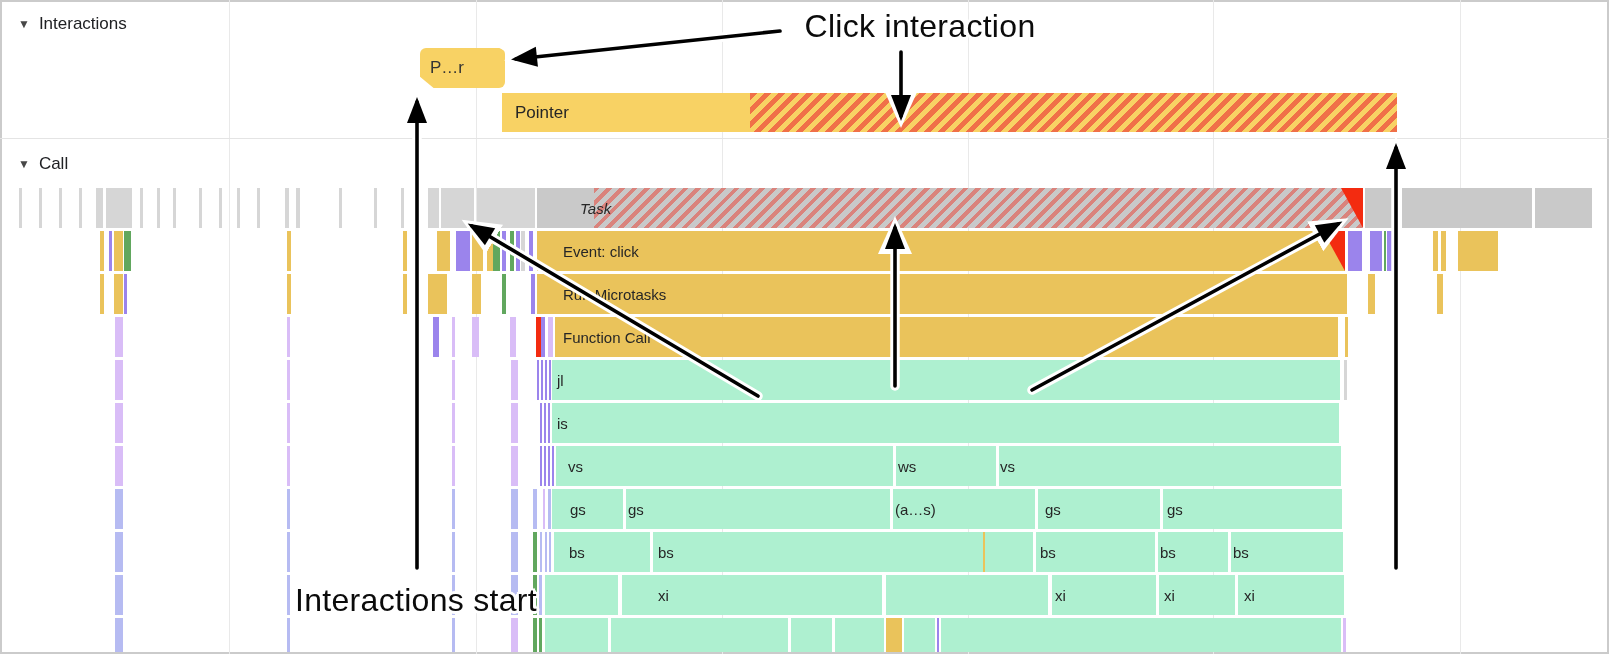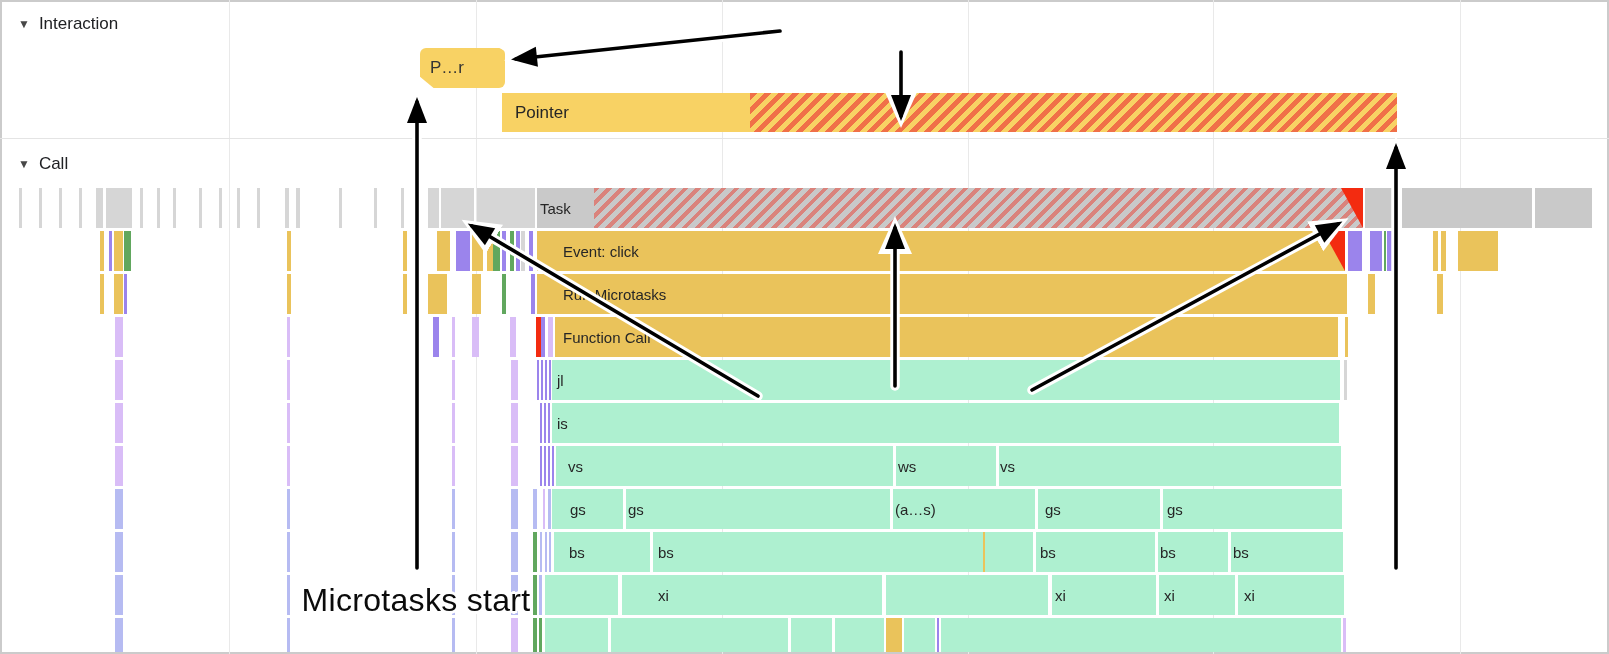--- a/index.html
+++ b/index.html
@@ -42,7 +42,7 @@
 
   <div class="track-header" style="left:18px;top:14px">
     <span class="tri-collapse">▼</span>
-    <span>Interaction</span>
+    <span>Interactions</span>
   </div>
 
   <div class="track-header" style="left:18px;top:154px">

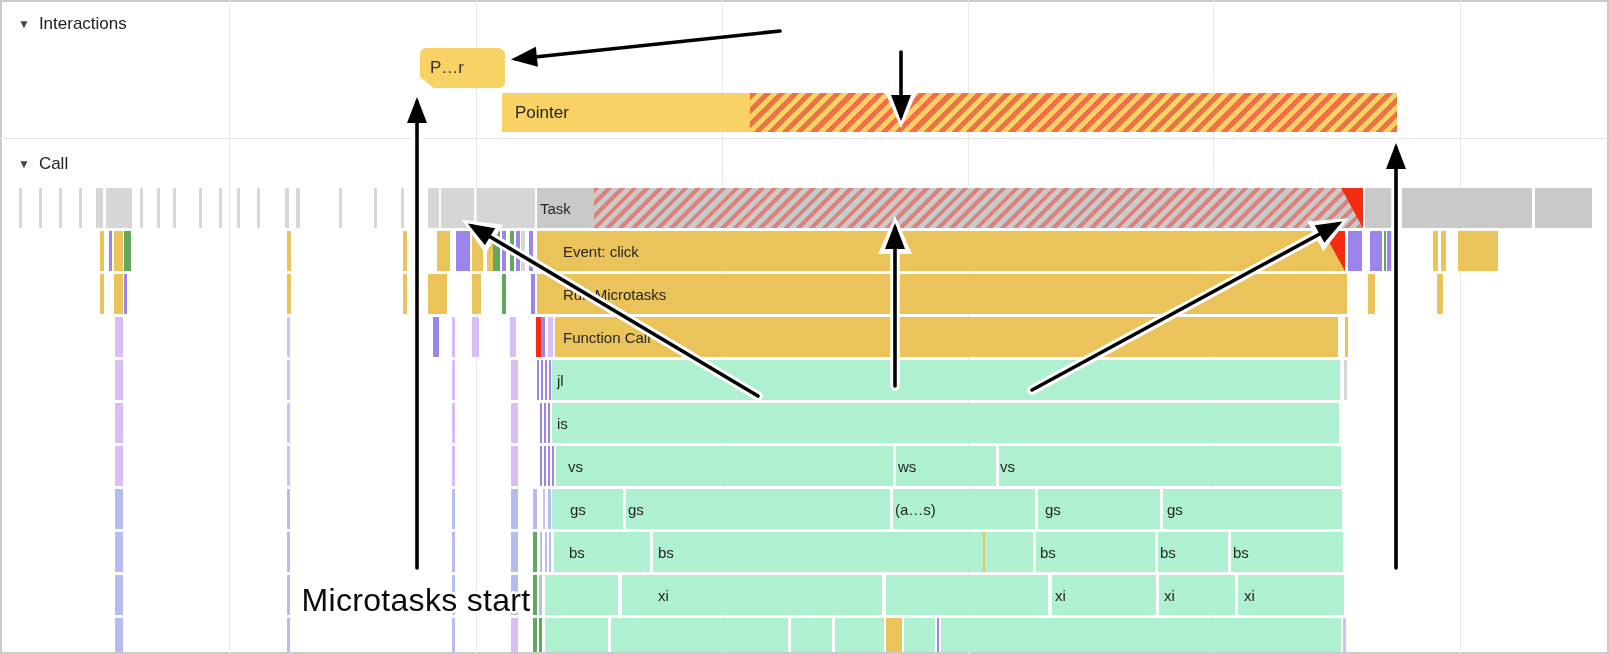--- a/index.html
+++ b/index.html
@@ -242,6 +242,7 @@
       <div class="bar" style="left: 1343px; top: 618px; width: 3px; height: 34px; background: rgb(217, 189, 247);"></div>
     </div>
 
+  <div class="annotation" style="left:920px;top:8px">Click interaction</div>
   <div class="annotation" style="left:416px;top:582px">Microtasks start</div>
 
   <svg id="arrows" width="1609" height="654">

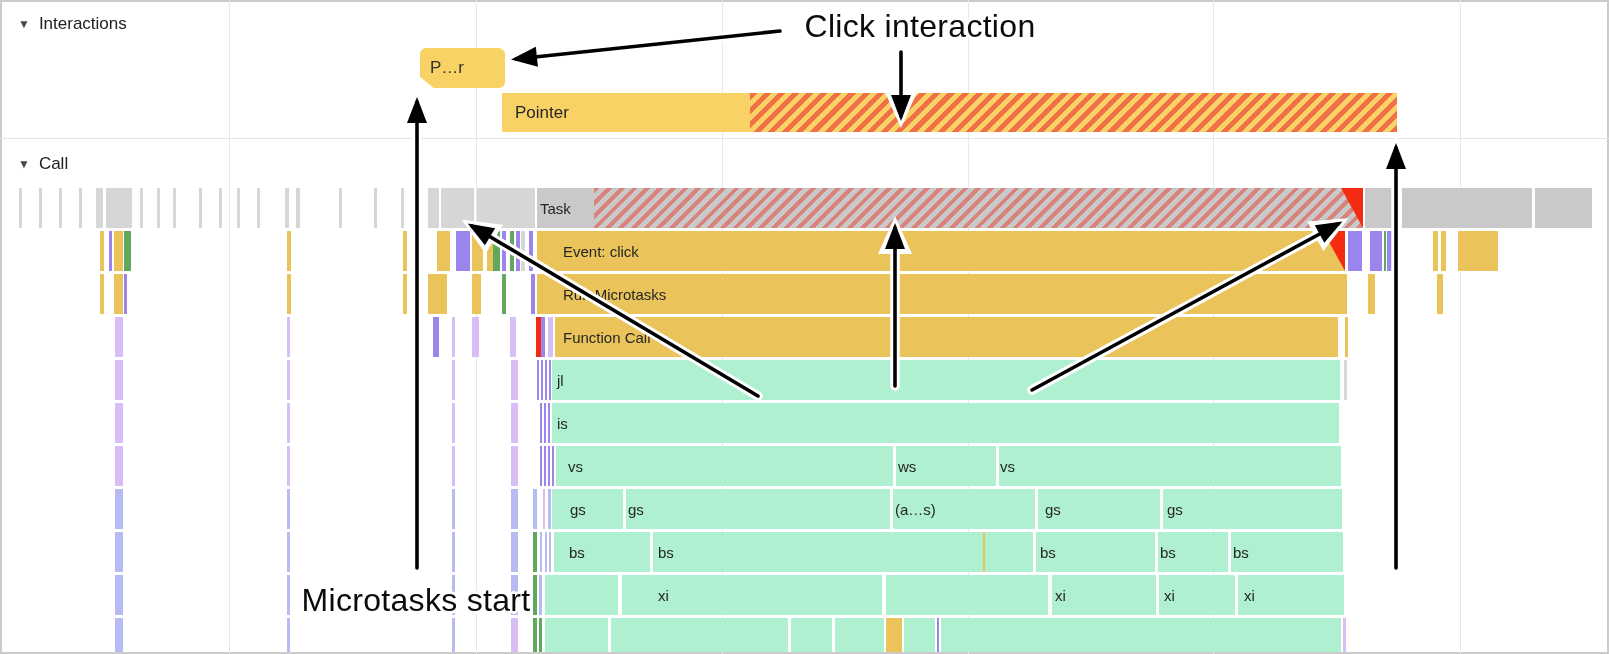--- a/index.html
+++ b/index.html
@@ -85,7 +85,7 @@
       <div class="bar" style="left: 1365px; top: 188px; width: 27px; height: 40px; background: rgb(201, 201, 201);"></div>
       <div class="bar" style="left: 1402px; top: 188px; width: 130px; height: 40px; background: rgb(201, 201, 201);"></div>
       <div class="bar" style="left: 1535px; top: 188px; width: 57px; height: 40px; background: rgb(201, 201, 201);"></div>
-      <div class="bar-label" style="left: 540px; top: 200.5px; font-size: 15px;">Task</div>
+      <div class="bar-label" style="left: 580px; top: 200.5px; font-size: 15px; font-style: italic;">Task</div>
       <div class="bar" style="left: 100px; top: 231px; width: 4px; height: 40px; background: rgb(234, 195, 91);"></div>
       <div class="bar" style="left: 109px; top: 231px; width: 3px; height: 40px; background: rgb(155, 132, 236);"></div>
       <div class="bar" style="left: 114px; top: 231px; width: 9px; height: 40px; background: rgb(234, 195, 91);"></div>

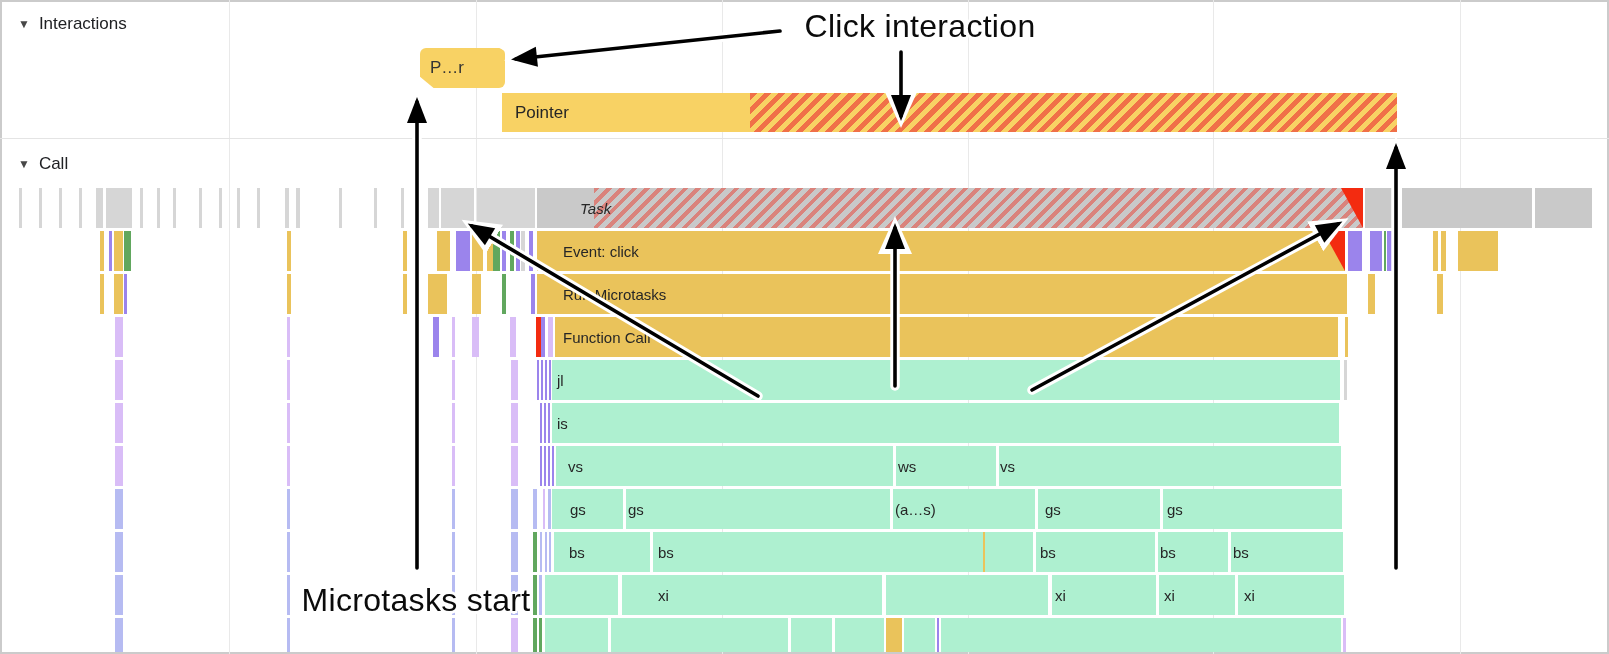--- a/index.html
+++ b/index.html
@@ -243,7 +243,7 @@
     </div>
 
   <div class="annotation" style="left:920px;top:8px">Click interaction</div>
-  <div class="annotation" style="left:416px;top:582px">Microtasks start</div>
+  <div class="annotation" style="left:416px;top:582px">Interactions start</div>
 
   <svg id="arrows" width="1609" height="654">
     <defs>

